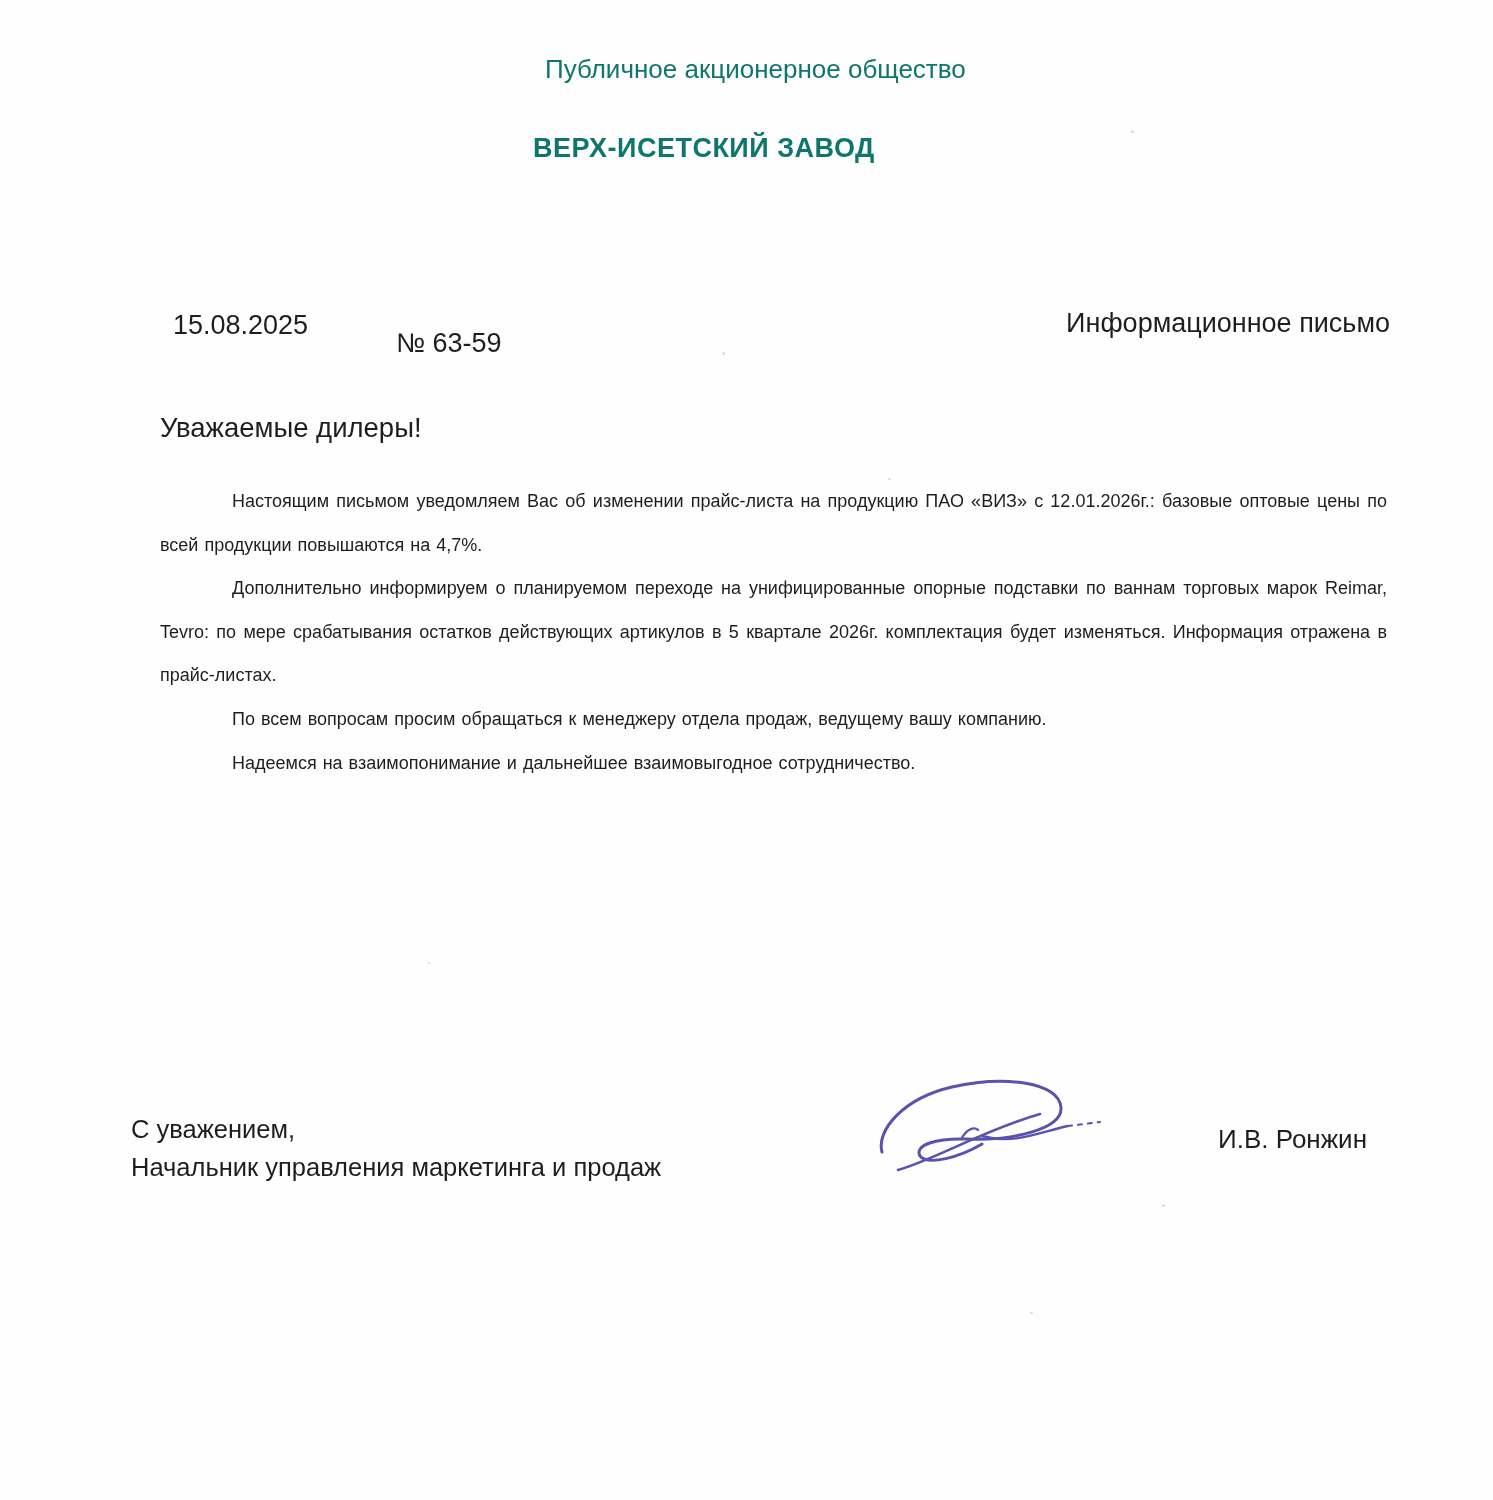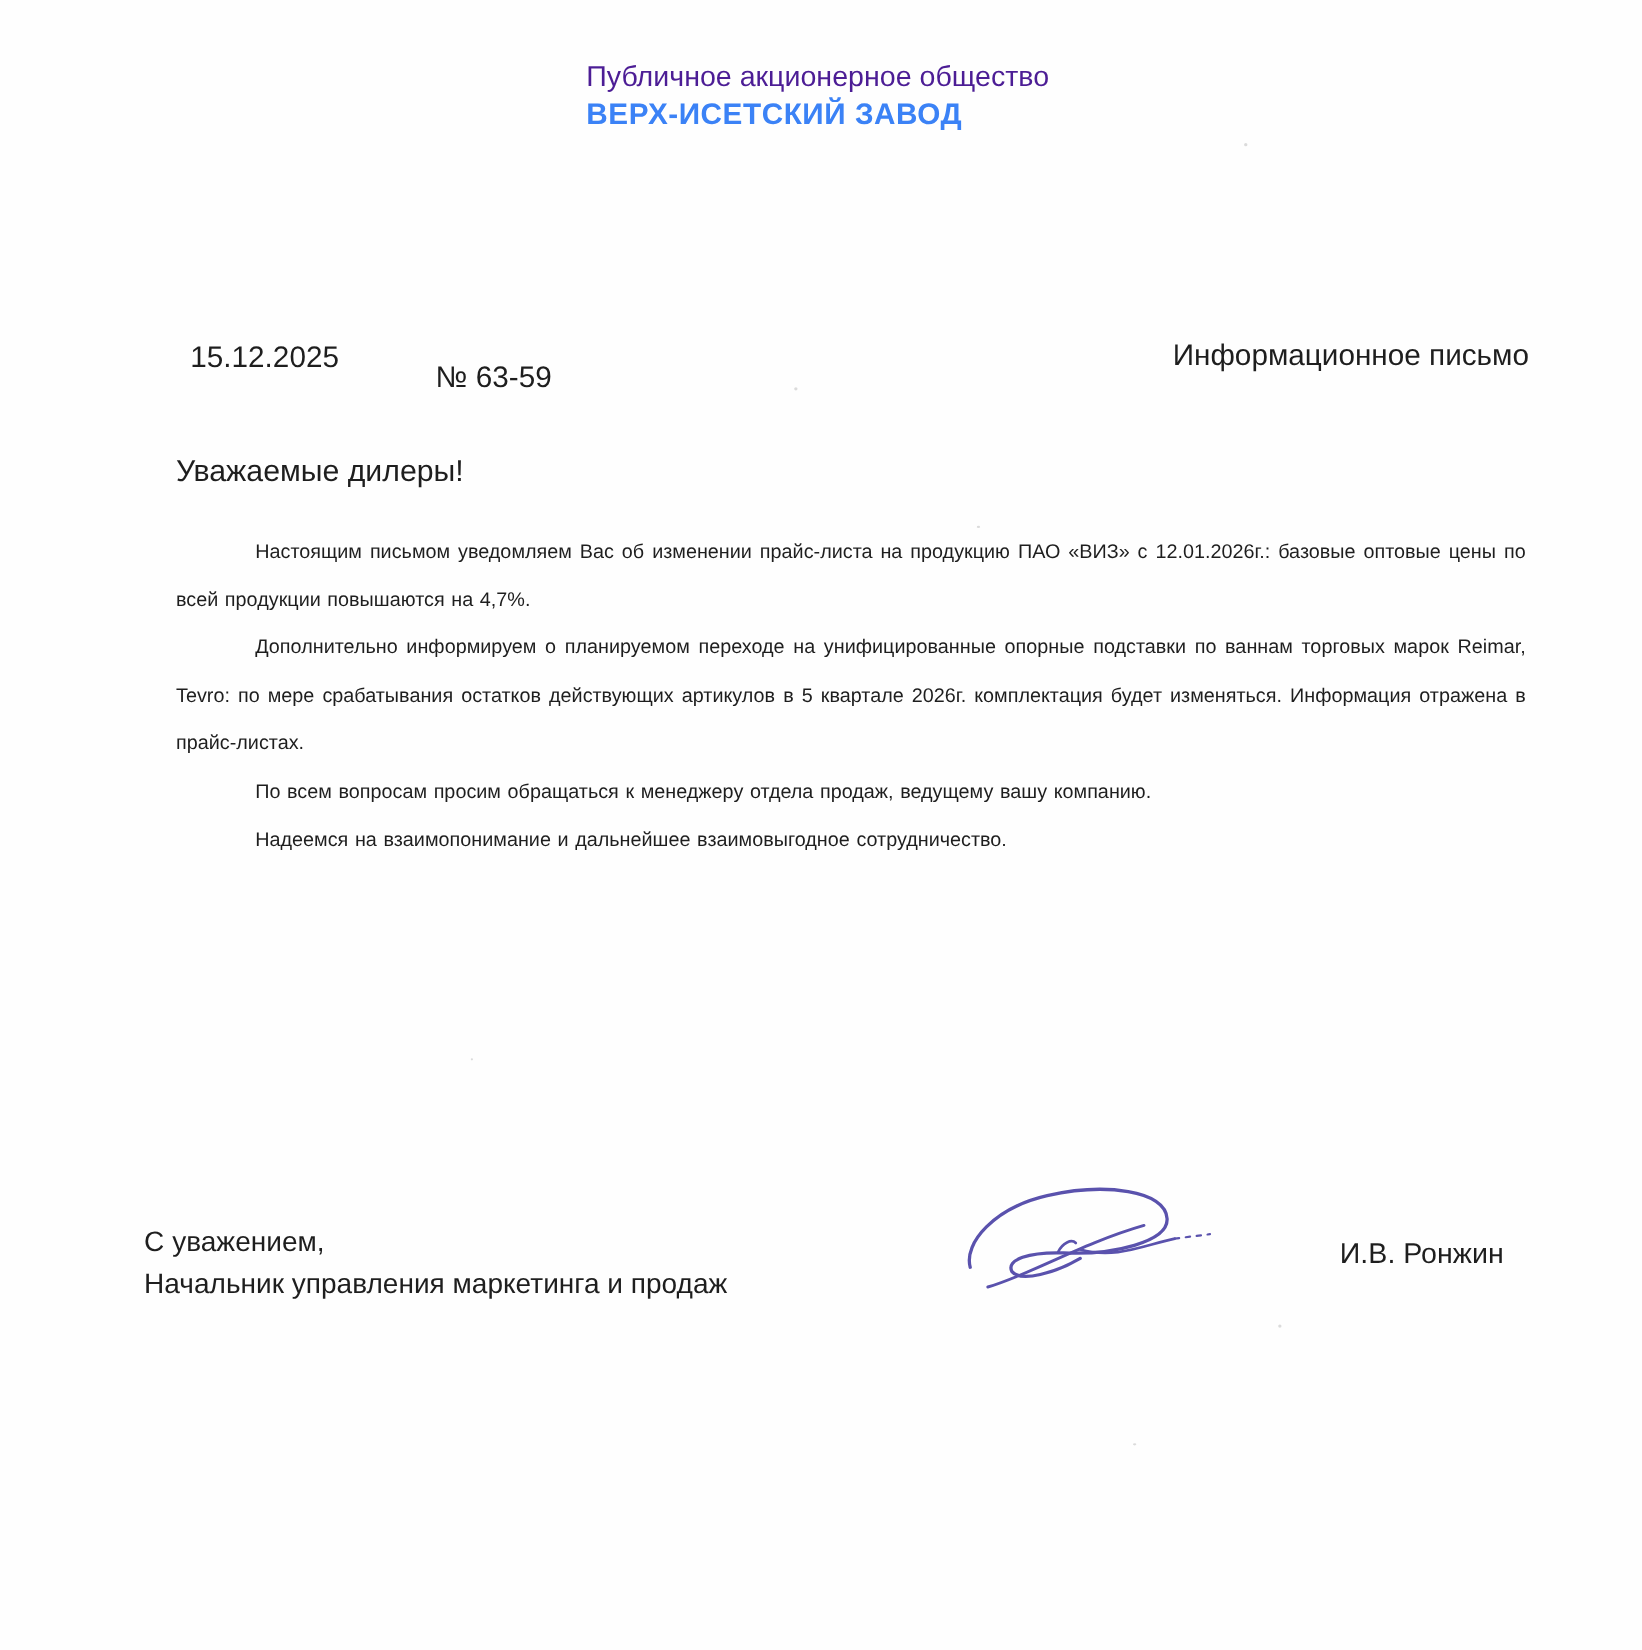--- a/index.html
+++ b/index.html
@@ -15,7 +15,7 @@
   
   .logo-wrap{position:absolute;left:152px;top:76px;width:345px;height:150px;}
   .org-block{position:absolute;left:533px;top:52px;line-height:35px;}
-  .org-type{font-size:26px;color:#4c1d95;}
+  .org-type{font-size:26px;color:#0f766e;margin-left:12px;}
   .org-name{font-size:27px;font-weight:bold;color:#3b82f6;letter-spacing:.5px;}
   
   .meta-date{position:absolute;left:173px;top:310px;font-size:27px;}

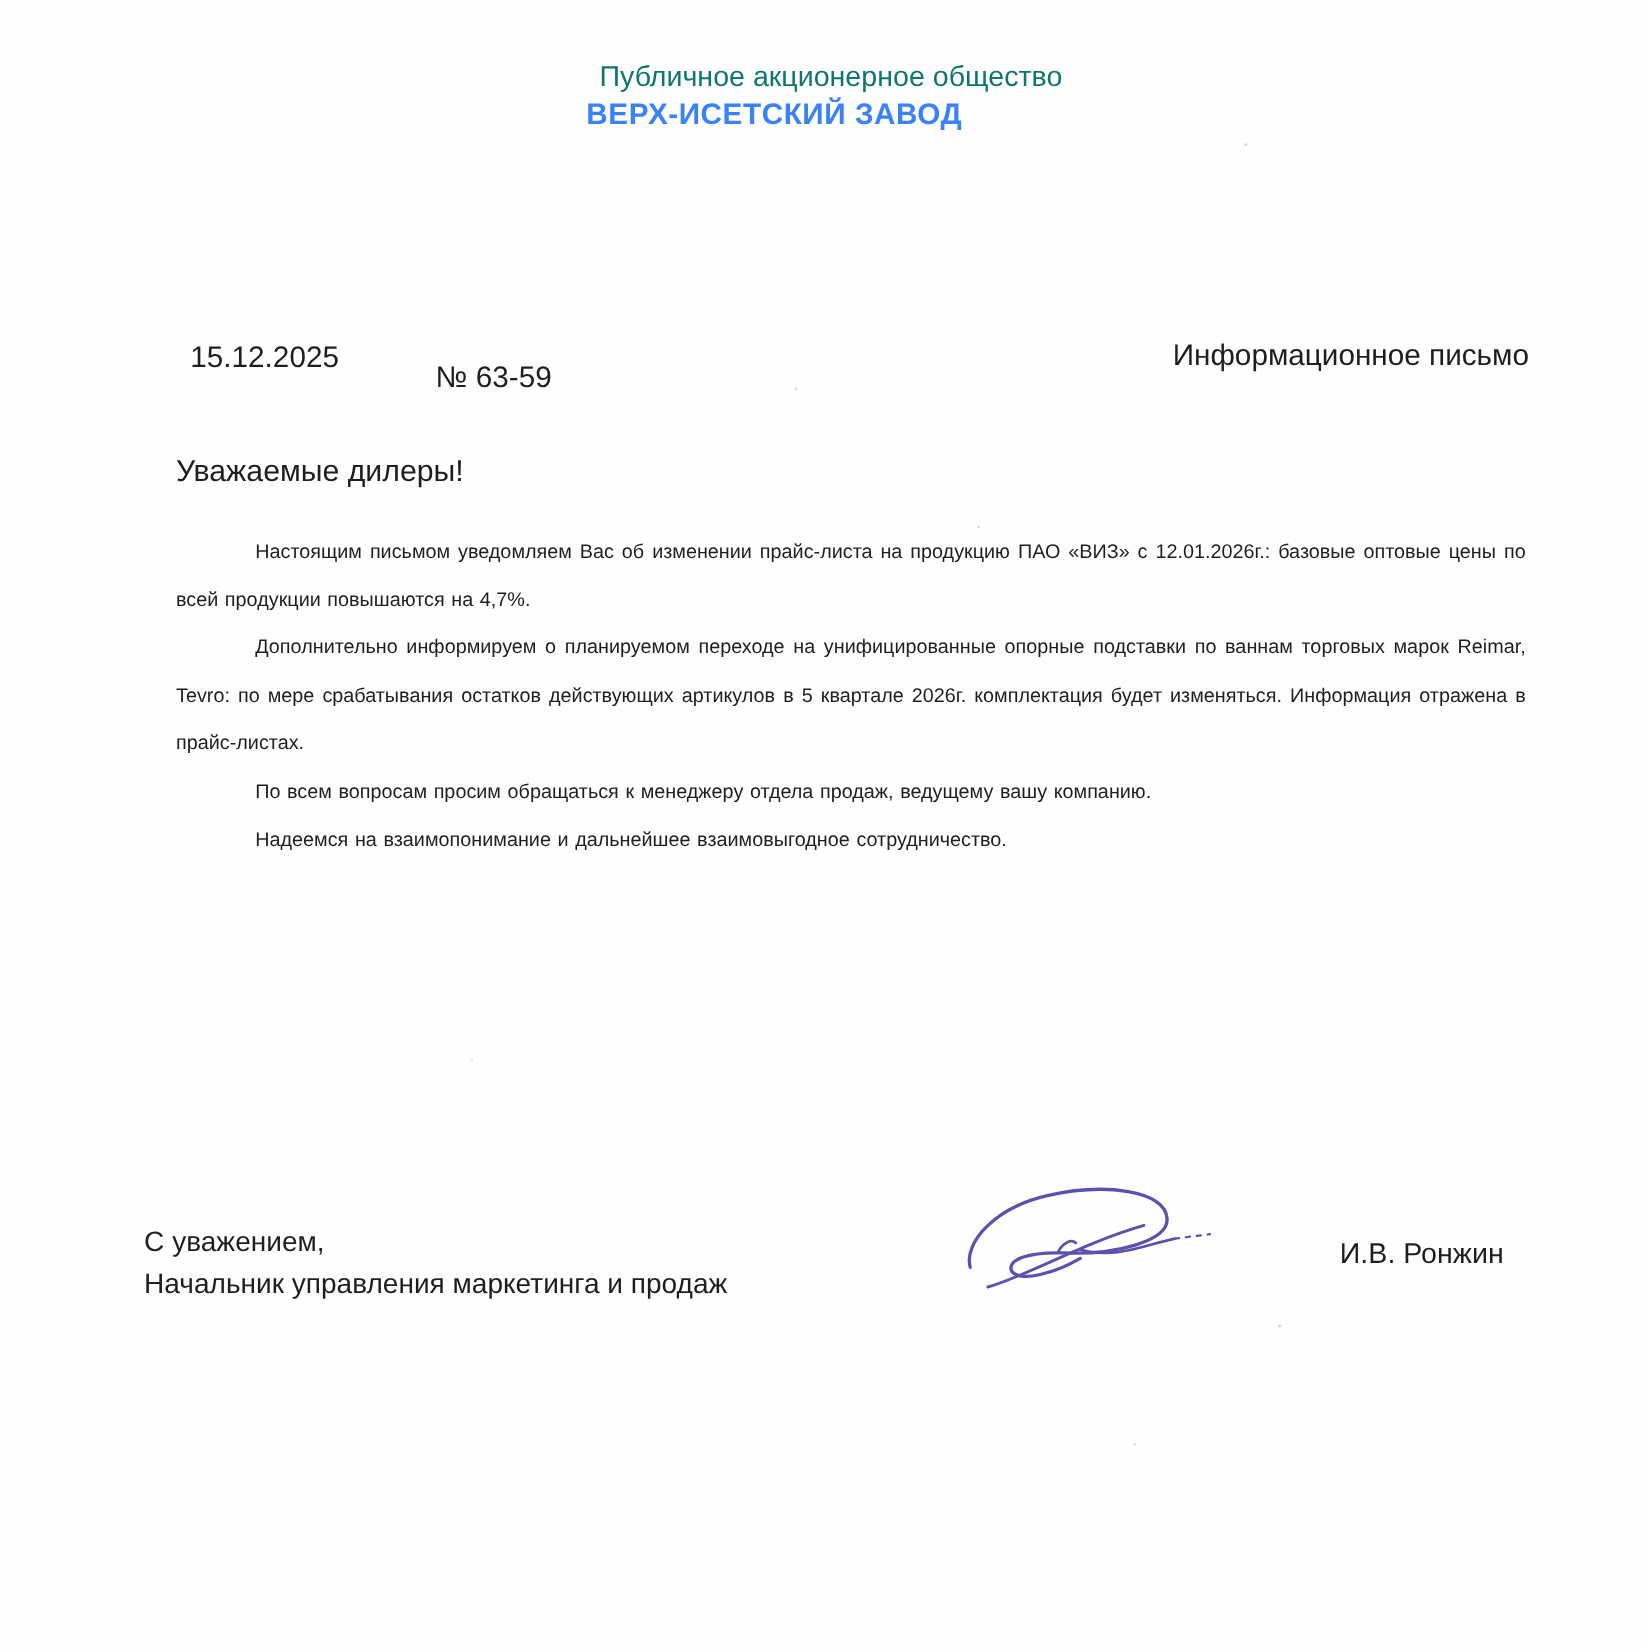--- a/index.html
+++ b/index.html
@@ -16,7 +16,7 @@
   .logo-wrap{position:absolute;left:152px;top:76px;width:345px;height:150px;}
   .org-block{position:absolute;left:533px;top:52px;line-height:35px;}
   .org-type{font-size:26px;color:#0f766e;margin-left:12px;}
-  .org-name{font-size:27px;font-weight:bold;color:#3b82f6;letter-spacing:.5px;}
+  .org-name{font-size:27px;font-weight:bold;color:#0f766e;letter-spacing:.5px;margin-top:44px;}
   
   .meta-date{position:absolute;left:173px;top:310px;font-size:27px;}
   .meta-number{position:absolute;left:372px;top:328px;font-size:27px;margin-left:24px;}

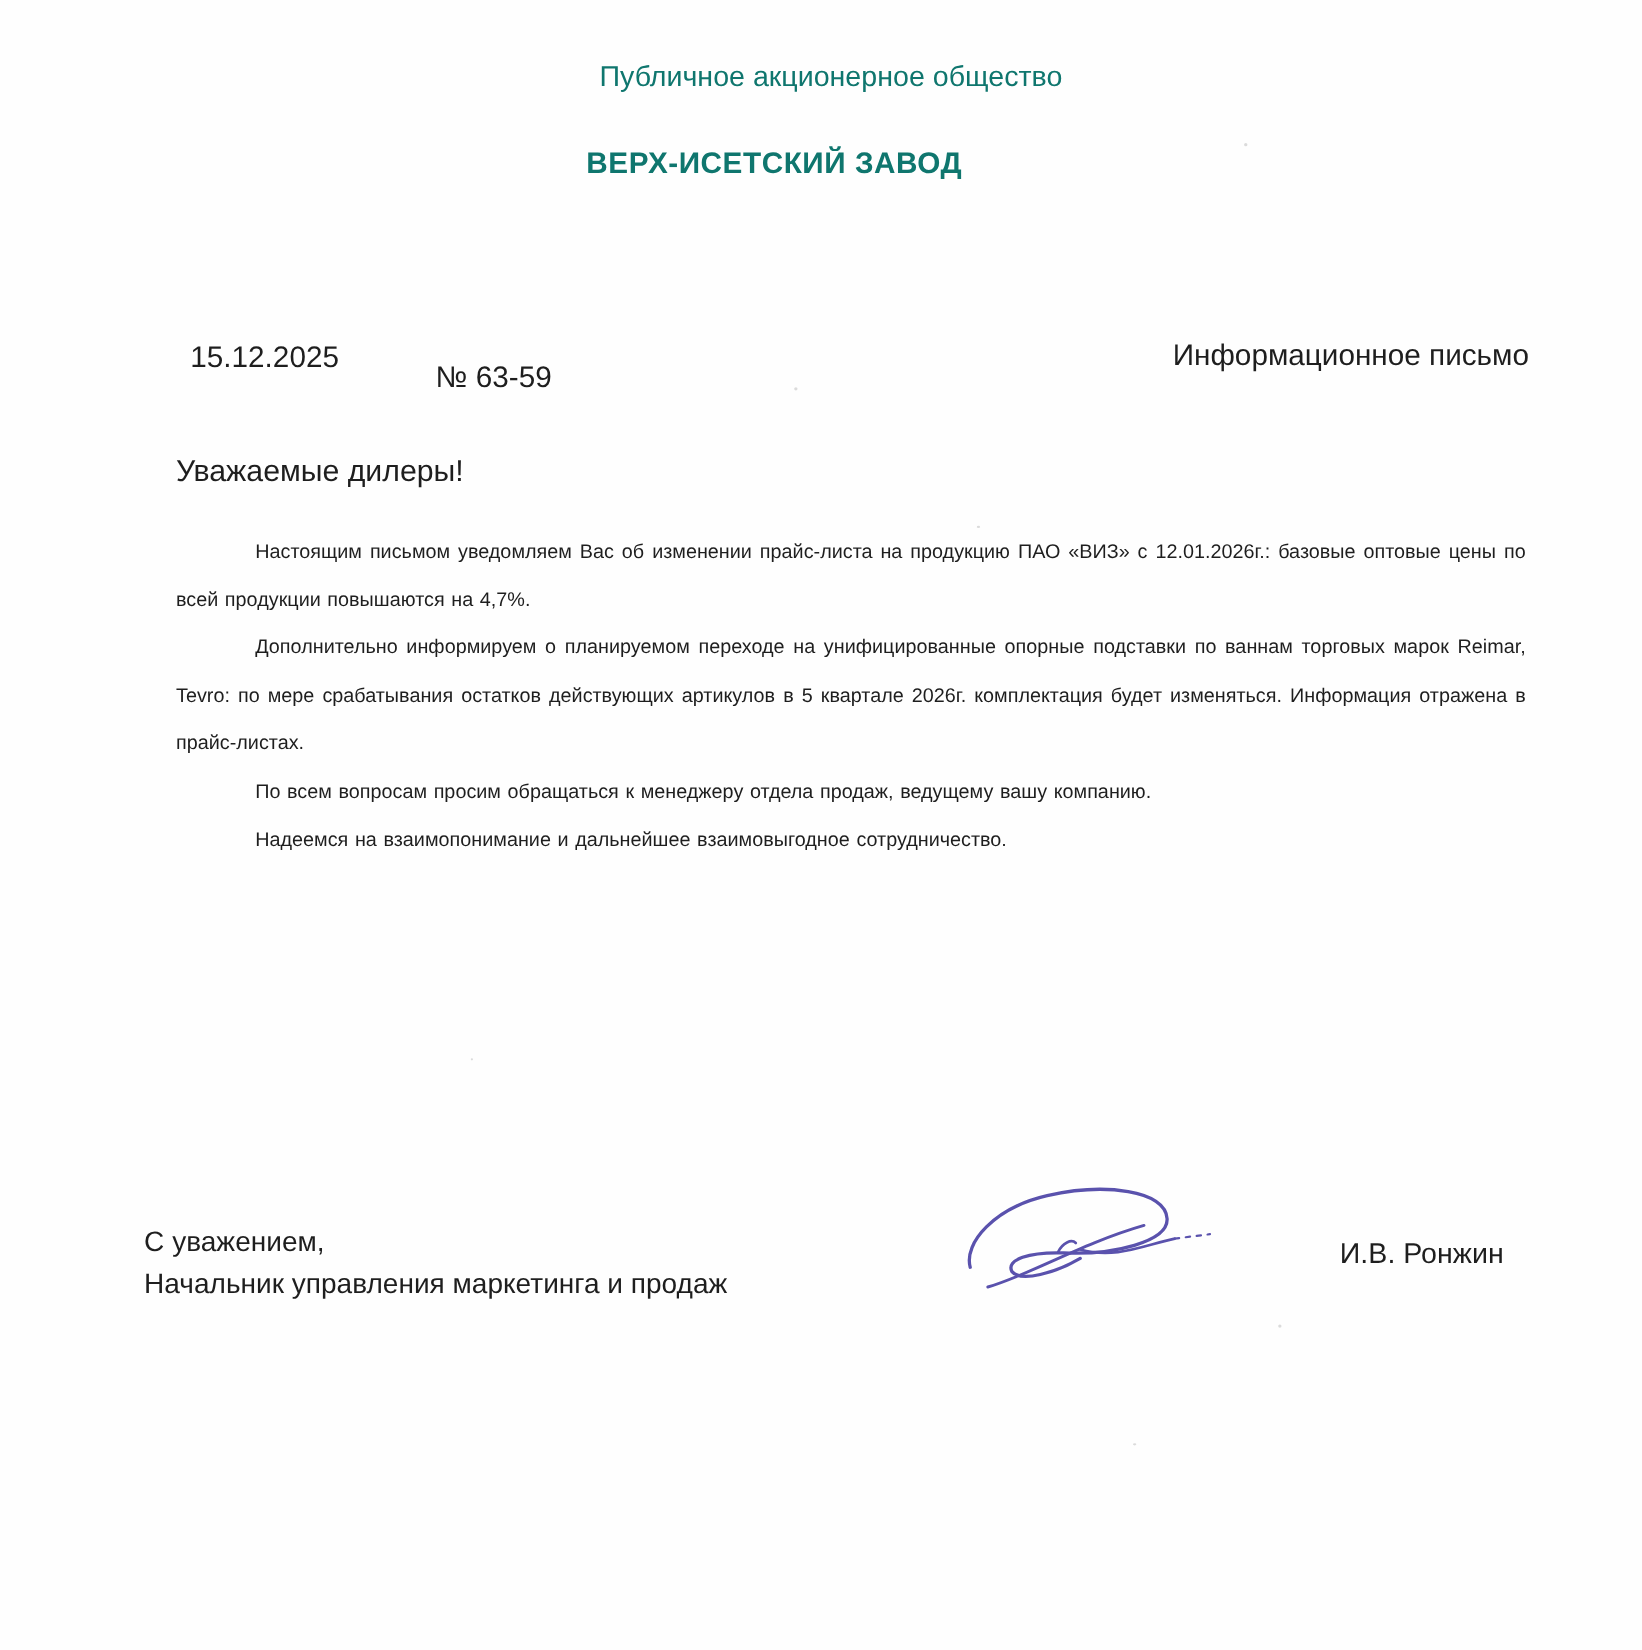--- a/index.html
+++ b/index.html
@@ -50,7 +50,7 @@
     <div class="org-name">ВЕРХ-ИСЕТСКИЙ ЗАВОД</div>
   </div>
 
-  <div class="meta-date">15.12.2025</div>
+  <div class="meta-date">15.08.2025</div>
   <div class="meta-number">№ 63-59</div>
   <div class="meta-doctype">Информационное письмо</div>
 

